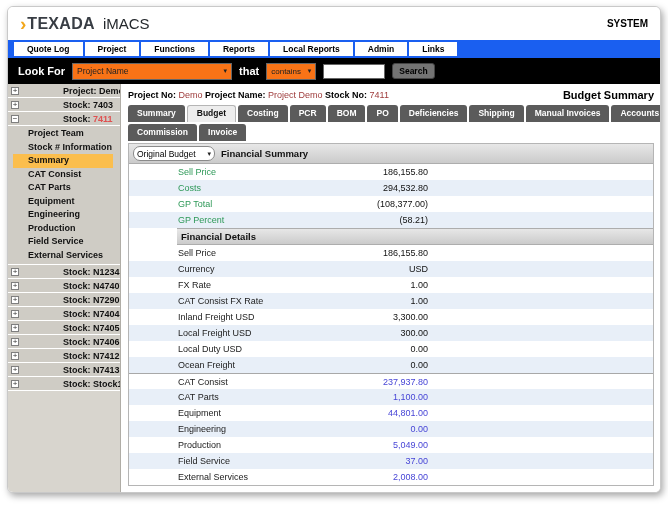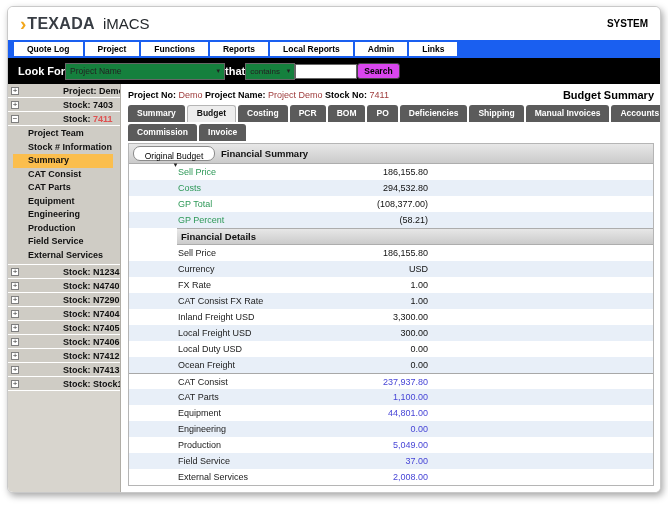--- a/index.html
+++ b/index.html
@@ -23,7 +23,7 @@
   .nav-button { background:#fff; color:#000; font-size:8.5px; font-weight:bold; height:14px; line-height:14px; padding:0 13px; cursor:pointer; white-space:nowrap; }
 
   
-  .lookfor { height:26px; background:#000; display:flex; align-items:center; padding:0 10px; flex:none; }
+  .lookfor { height:26px; background:#000; display:flex; align-items:center; padding:0 10px; gap:7px; flex:none; }
   .lf-label,.that { color:#fff; font-weight:bold; font-size:11px; white-space:nowrap; }
   .fake-select { background:#15803d; border:1px solid #666; height:17px; display:flex; align-items:center; justify-content:space-between; font-size:8.5px; color:#222; padding:0 4px; cursor:pointer; }
   .fs-project { width:160px; }

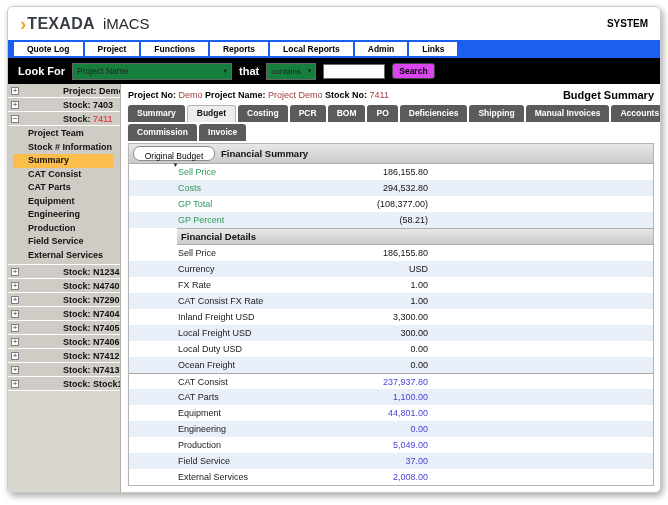--- a/index.html
+++ b/index.html
@@ -25,7 +25,7 @@
   
   .lookfor { height:26px; background:#000; display:flex; align-items:center; padding:0 10px; gap:7px; flex:none; }
   .lf-label,.that { color:#fff; font-weight:bold; font-size:11px; white-space:nowrap; }
-  .fake-select { background:#15803d; border:1px solid #666; height:17px; display:flex; align-items:center; justify-content:space-between; font-size:8.5px; color:#222; padding:0 4px; cursor:pointer; }
+  .fake-select { background:#f97316; border:1px solid #666; height:17px; display:flex; align-items:center; justify-content:space-between; font-size:8.5px; color:#222; padding:0 4px; cursor:pointer; }
   .fs-project { width:160px; }
   .fs-contains { width:50px; font-size:8px; }
   .sel-arrow { font-size:7px; color:#222; margin-left:3px; }

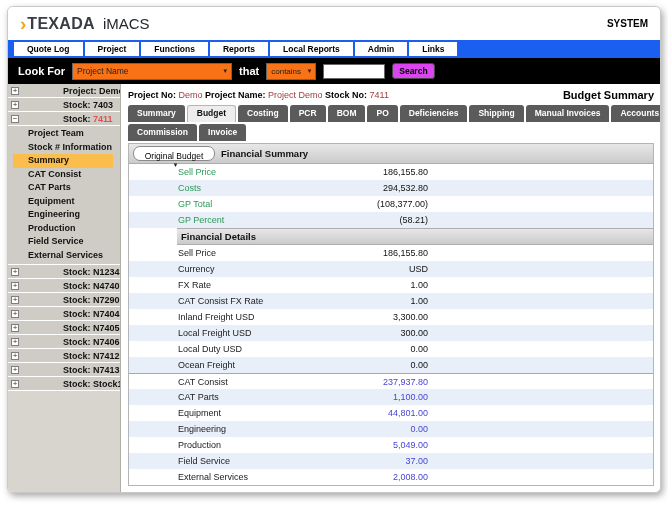--- a/index.html
+++ b/index.html
@@ -30,7 +30,7 @@
   .fs-contains { width:50px; font-size:8px; }
   .sel-arrow { font-size:7px; color:#222; margin-left:3px; }
   .lf-input { width:62px; height:15px; border:1px solid #666; font-size:9px; padding:0 2px; }
-  .lf-search { background:#d946ef; border:1px solid #444; border-radius:3px; font-weight:bold; font-size:8.5px; height:16px; padding:0 6px; cursor:pointer; font-family:inherit; }
+  .lf-search { background:#737373; border:1px solid #444; border-radius:3px; font-weight:bold; font-size:8.5px; height:16px; padding:0 6px; cursor:pointer; font-family:inherit; }
 
   
   .app-body { flex:1; display:flex; overflow:hidden; }

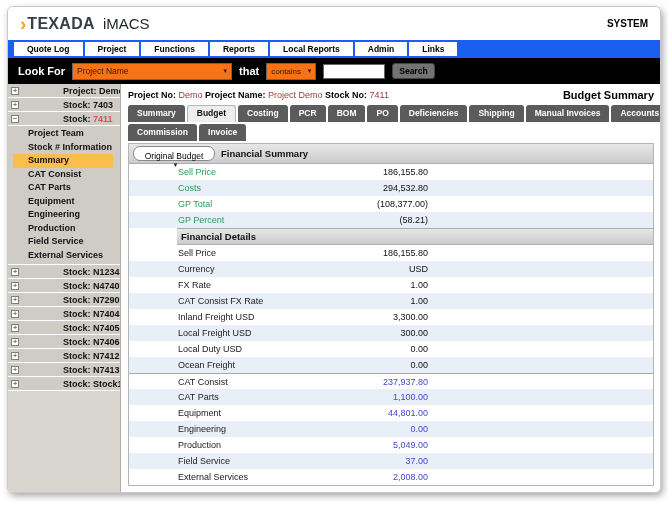--- a/index.html
+++ b/index.html
@@ -58,7 +58,7 @@
   .content-box { border:1px solid #b5b5b5; flex:none; background:#fff; }
   .section-header { height:20px; background:linear-gradient(#e7e7e7,#cbcbcb); border-bottom:1px solid #adadad; display:flex; align-items:center; padding:0 4px; gap:6px; }
   .section-header.details { height:17px; border-top:1px solid #adadad;margin-left:48px; }
-  .budget-select { width:82px; height:15px; font-size:8.5px; background:#fff; border:1px solid #8a8a8a; border-radius:7px; display:flex; justify-content:space-between; align-items:center; padding:4px 3px; cursor:pointer;flex-direction:column; }
+  .budget-select { width:82px; height:15px; font-size:8.5px; background:#fff; border:1px solid #8a8a8a; border-radius:7px; display:flex; justify-content:space-between; align-items:center; padding:4px 3px; cursor:pointer; }
   .section-title { font-size:9.5px; font-weight:bold; color:#111; }
 
   .trow { height:16px; display:flex; align-items:center; }

